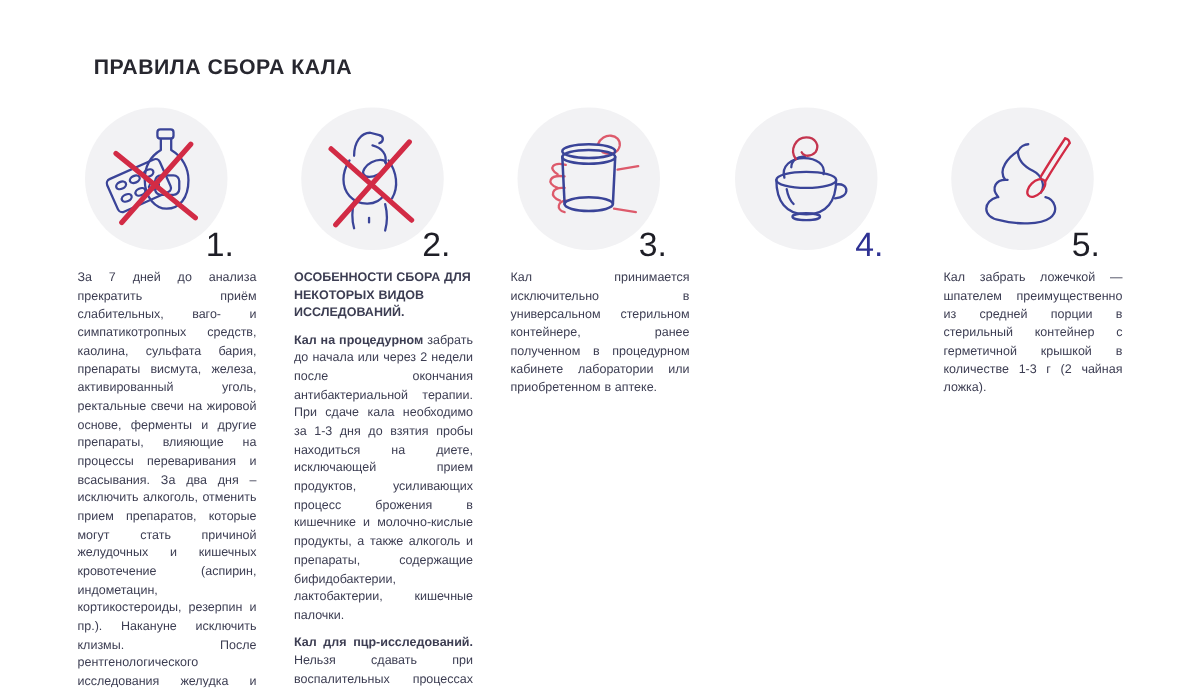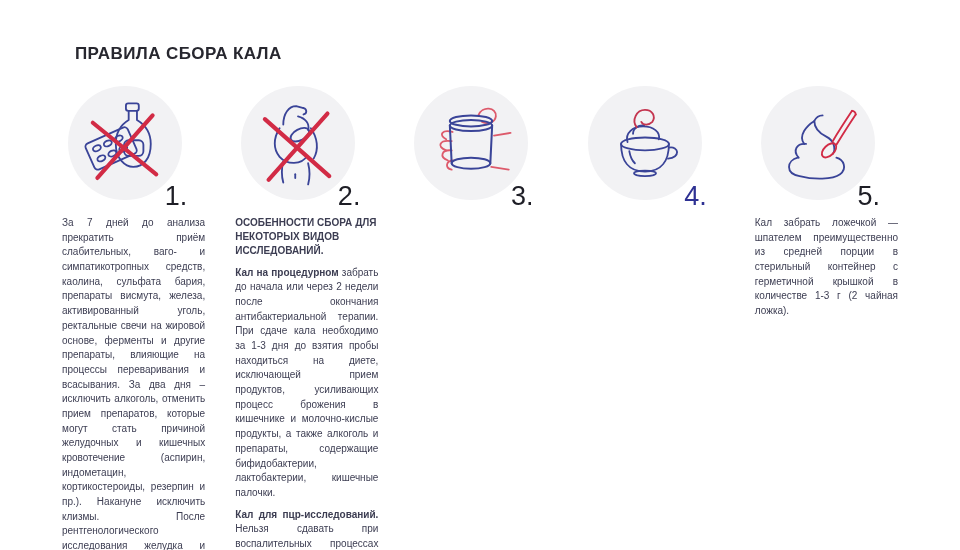--- a/index.html
+++ b/index.html
@@ -130,6 +130,7 @@
         </div>
         <span class="num" style="color: rgb(30, 30, 38);">3.</span>
       </div>
+      <p class="body">Кал принимается исключительно в универсальном стерильном контейнере, ранее полученном в процедурном кабинете лаборатории или приобретенном в аптеке.</p>
     </section>
 
     <section class="col">

